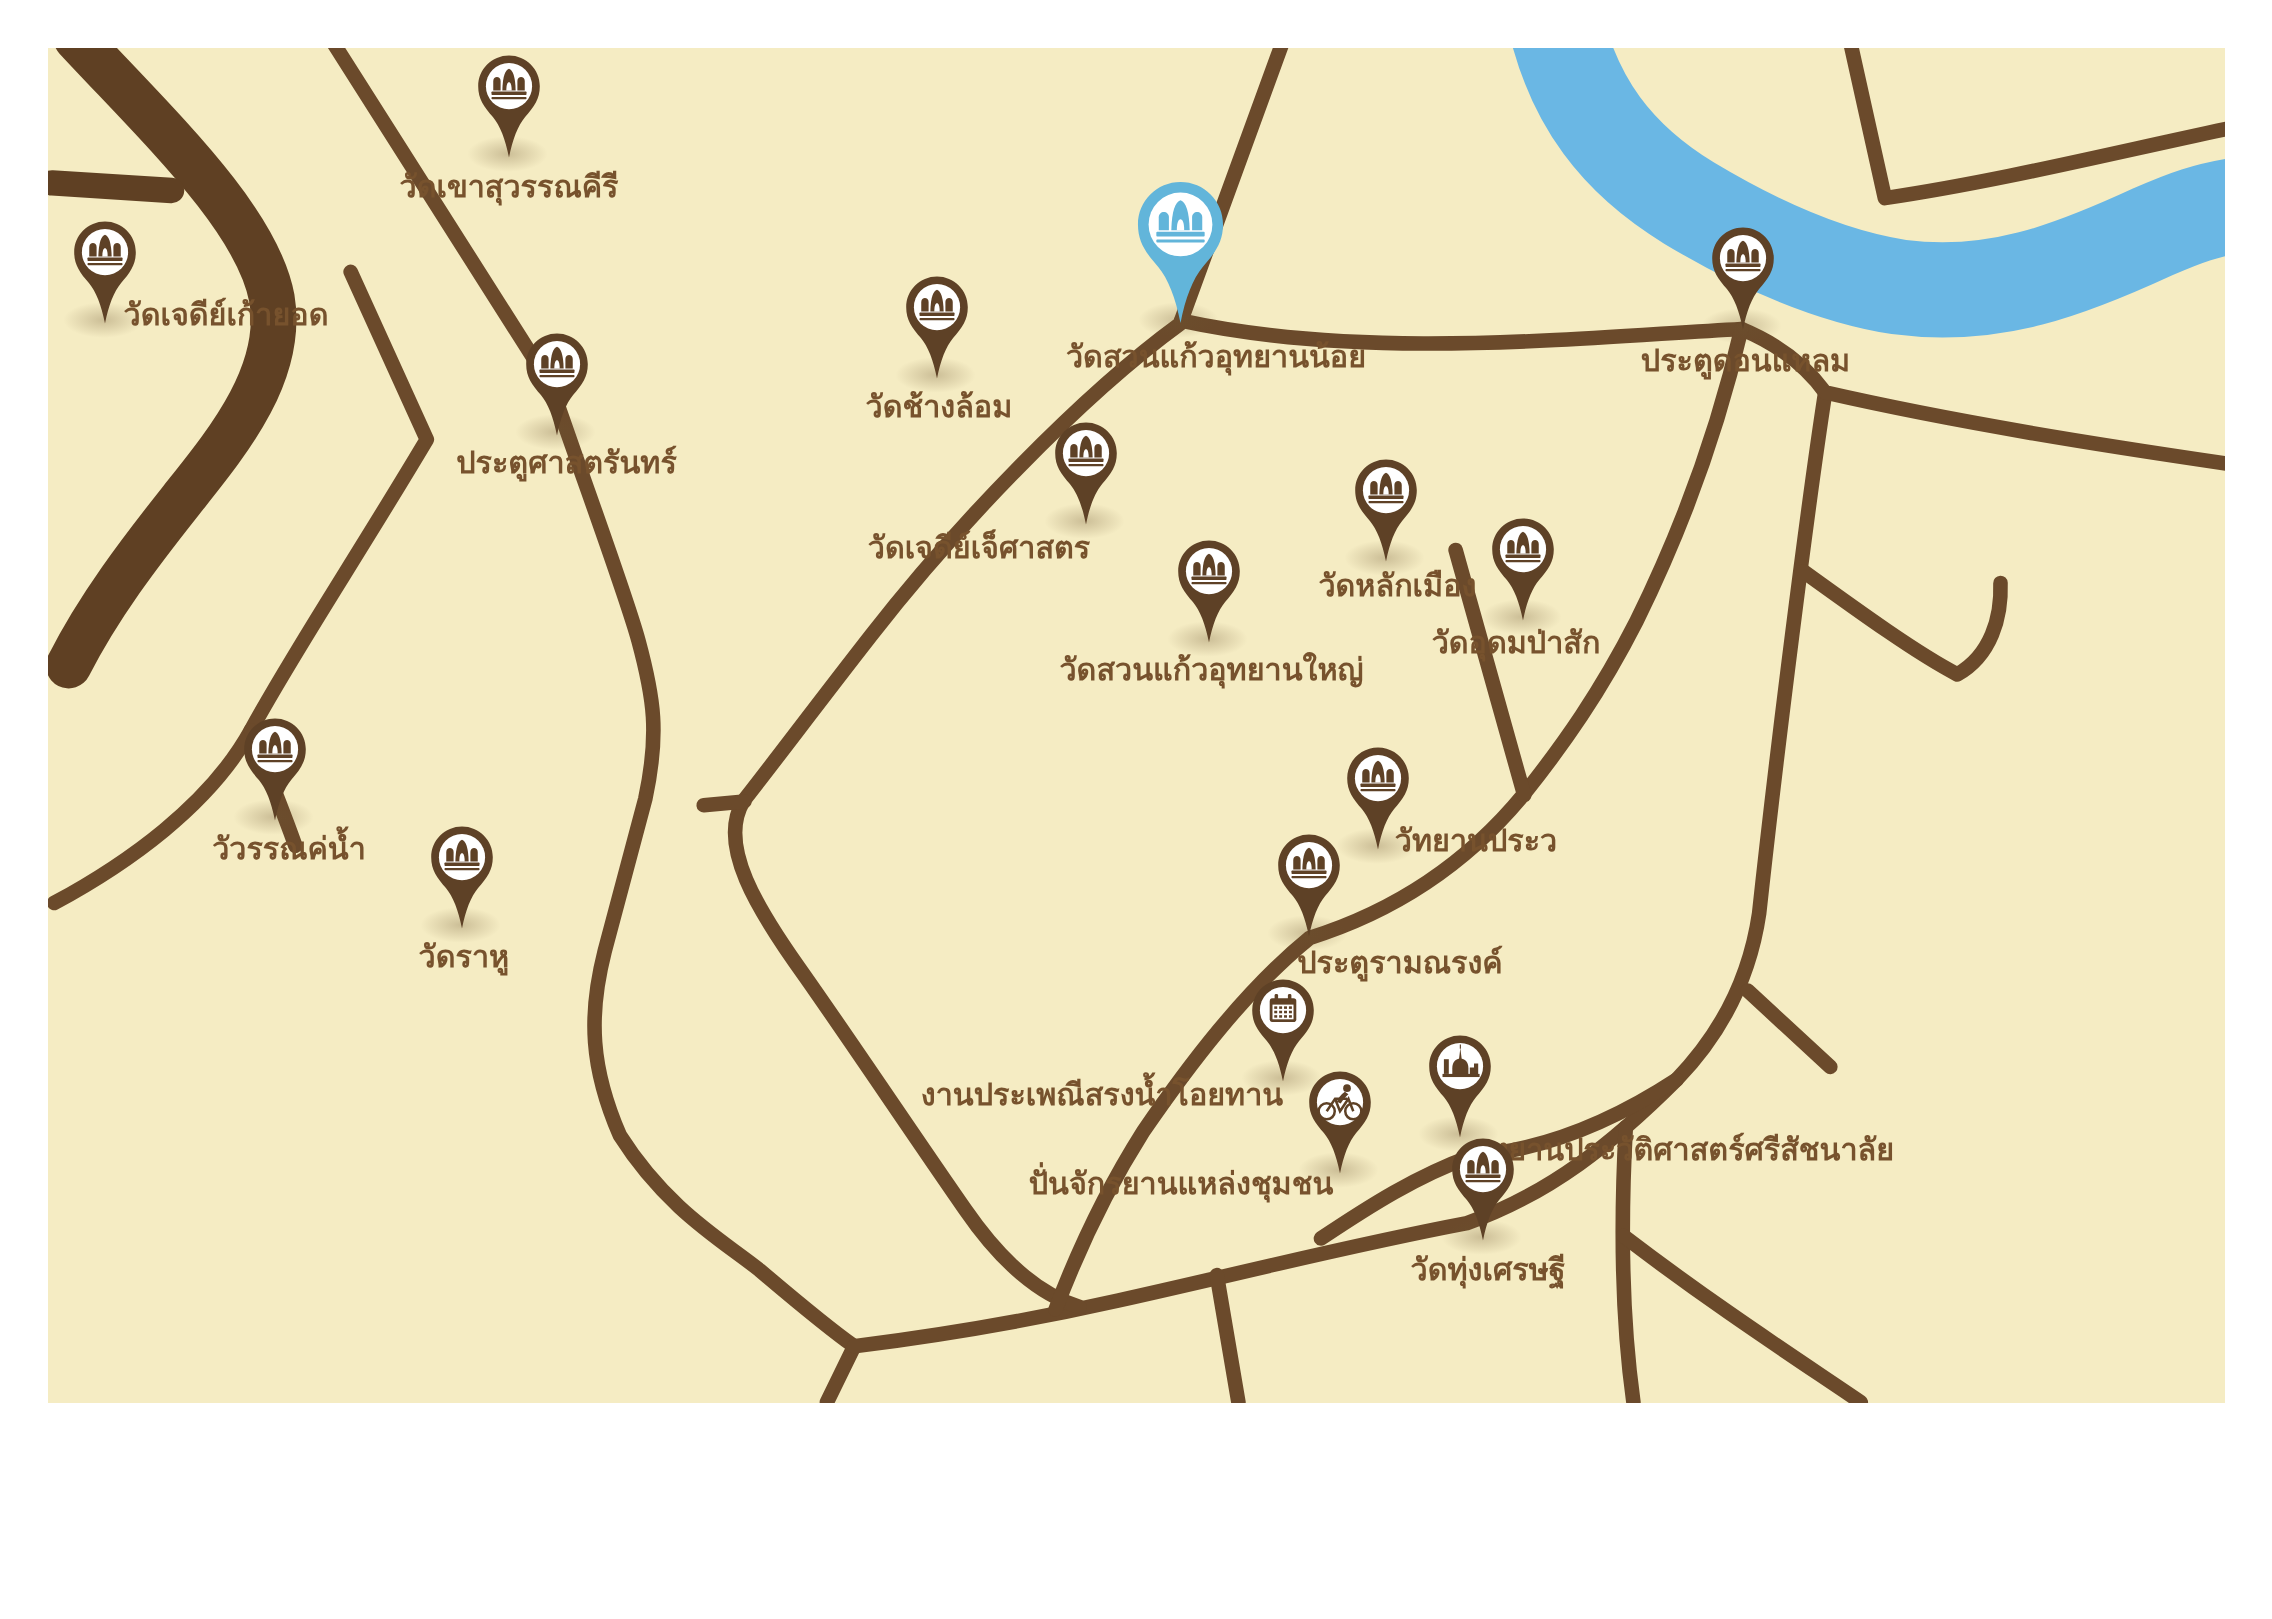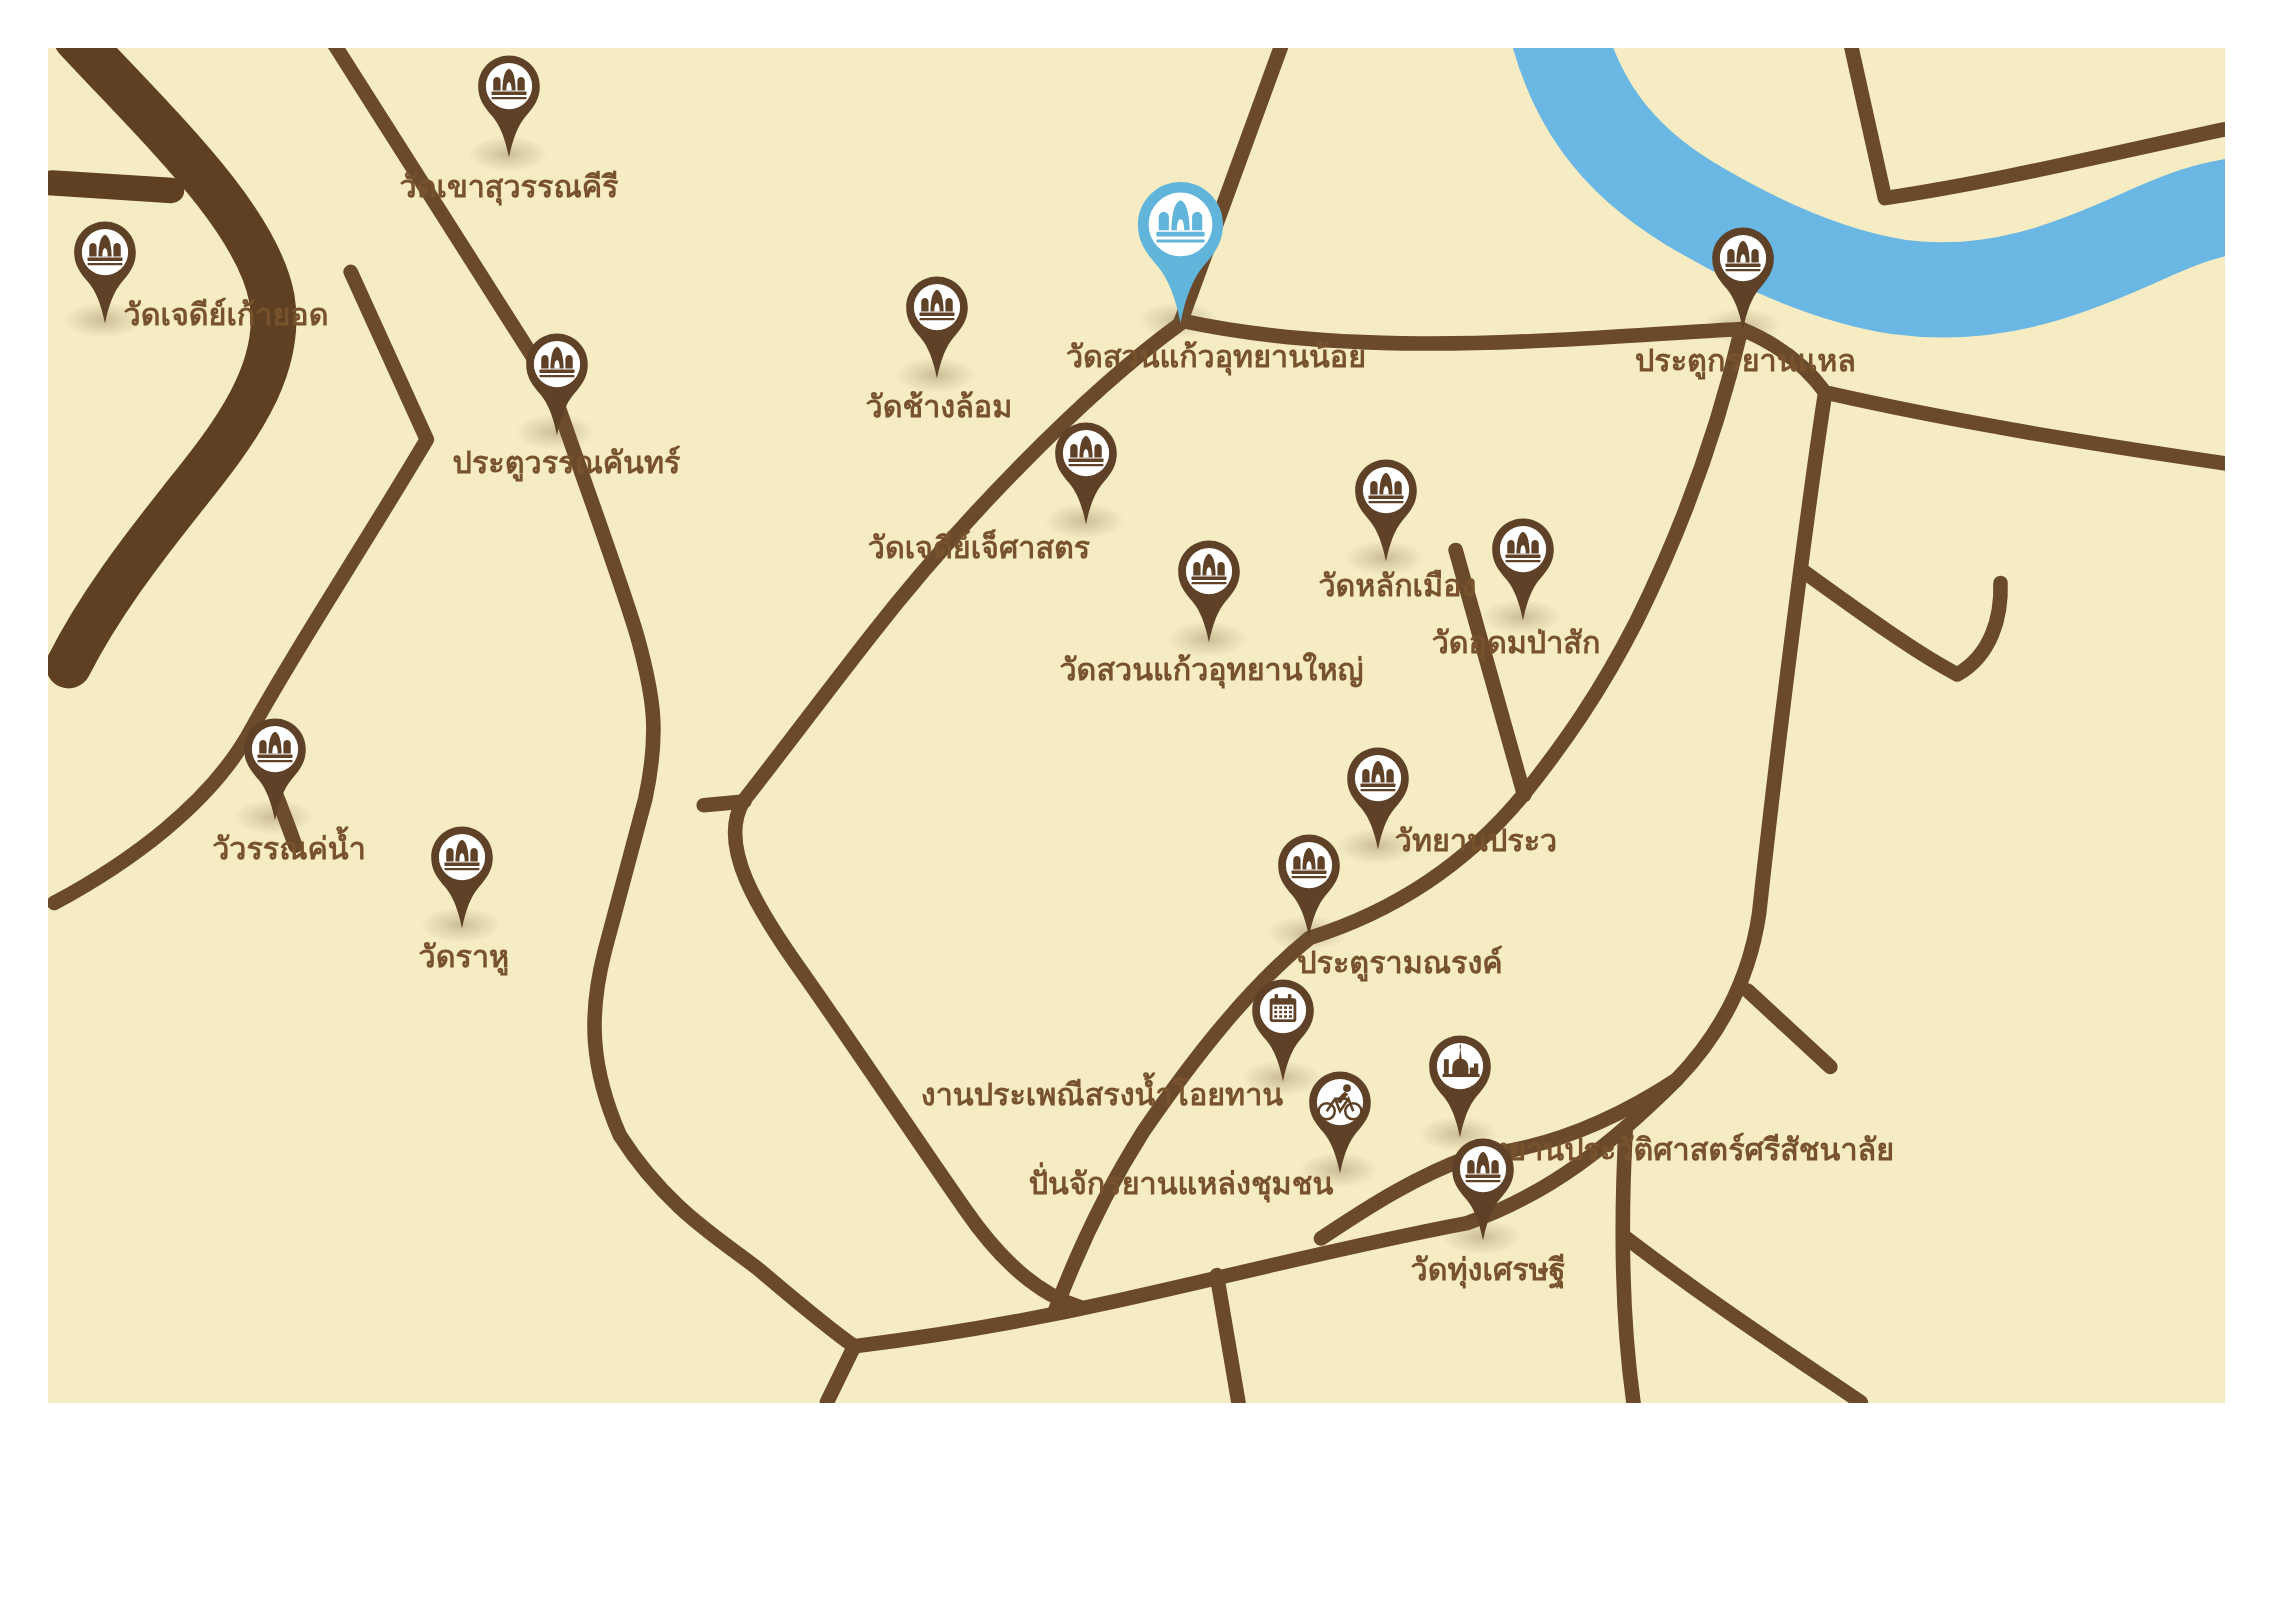--- a/index.html
+++ b/index.html
@@ -217,7 +217,7 @@
             </g>
       <path d="M46.2,52 C46.2,44 47.8,40.5 50,40.5 C52.2,40.5 53.8,44 53.8,52 Z" fill="#fff"></path>
           </svg>
-          <div class="mlabel" style="left:2.5px;top:12.7px">ประตูกรยานแหล</div>
+          <div class="mlabel" style="left:2.5px;top:12.7px">ประตูดอนแหลม</div>
         </div>
         <div class="marker" style="left: 275px; top: 822px;">
           <div class="shadow"></div>

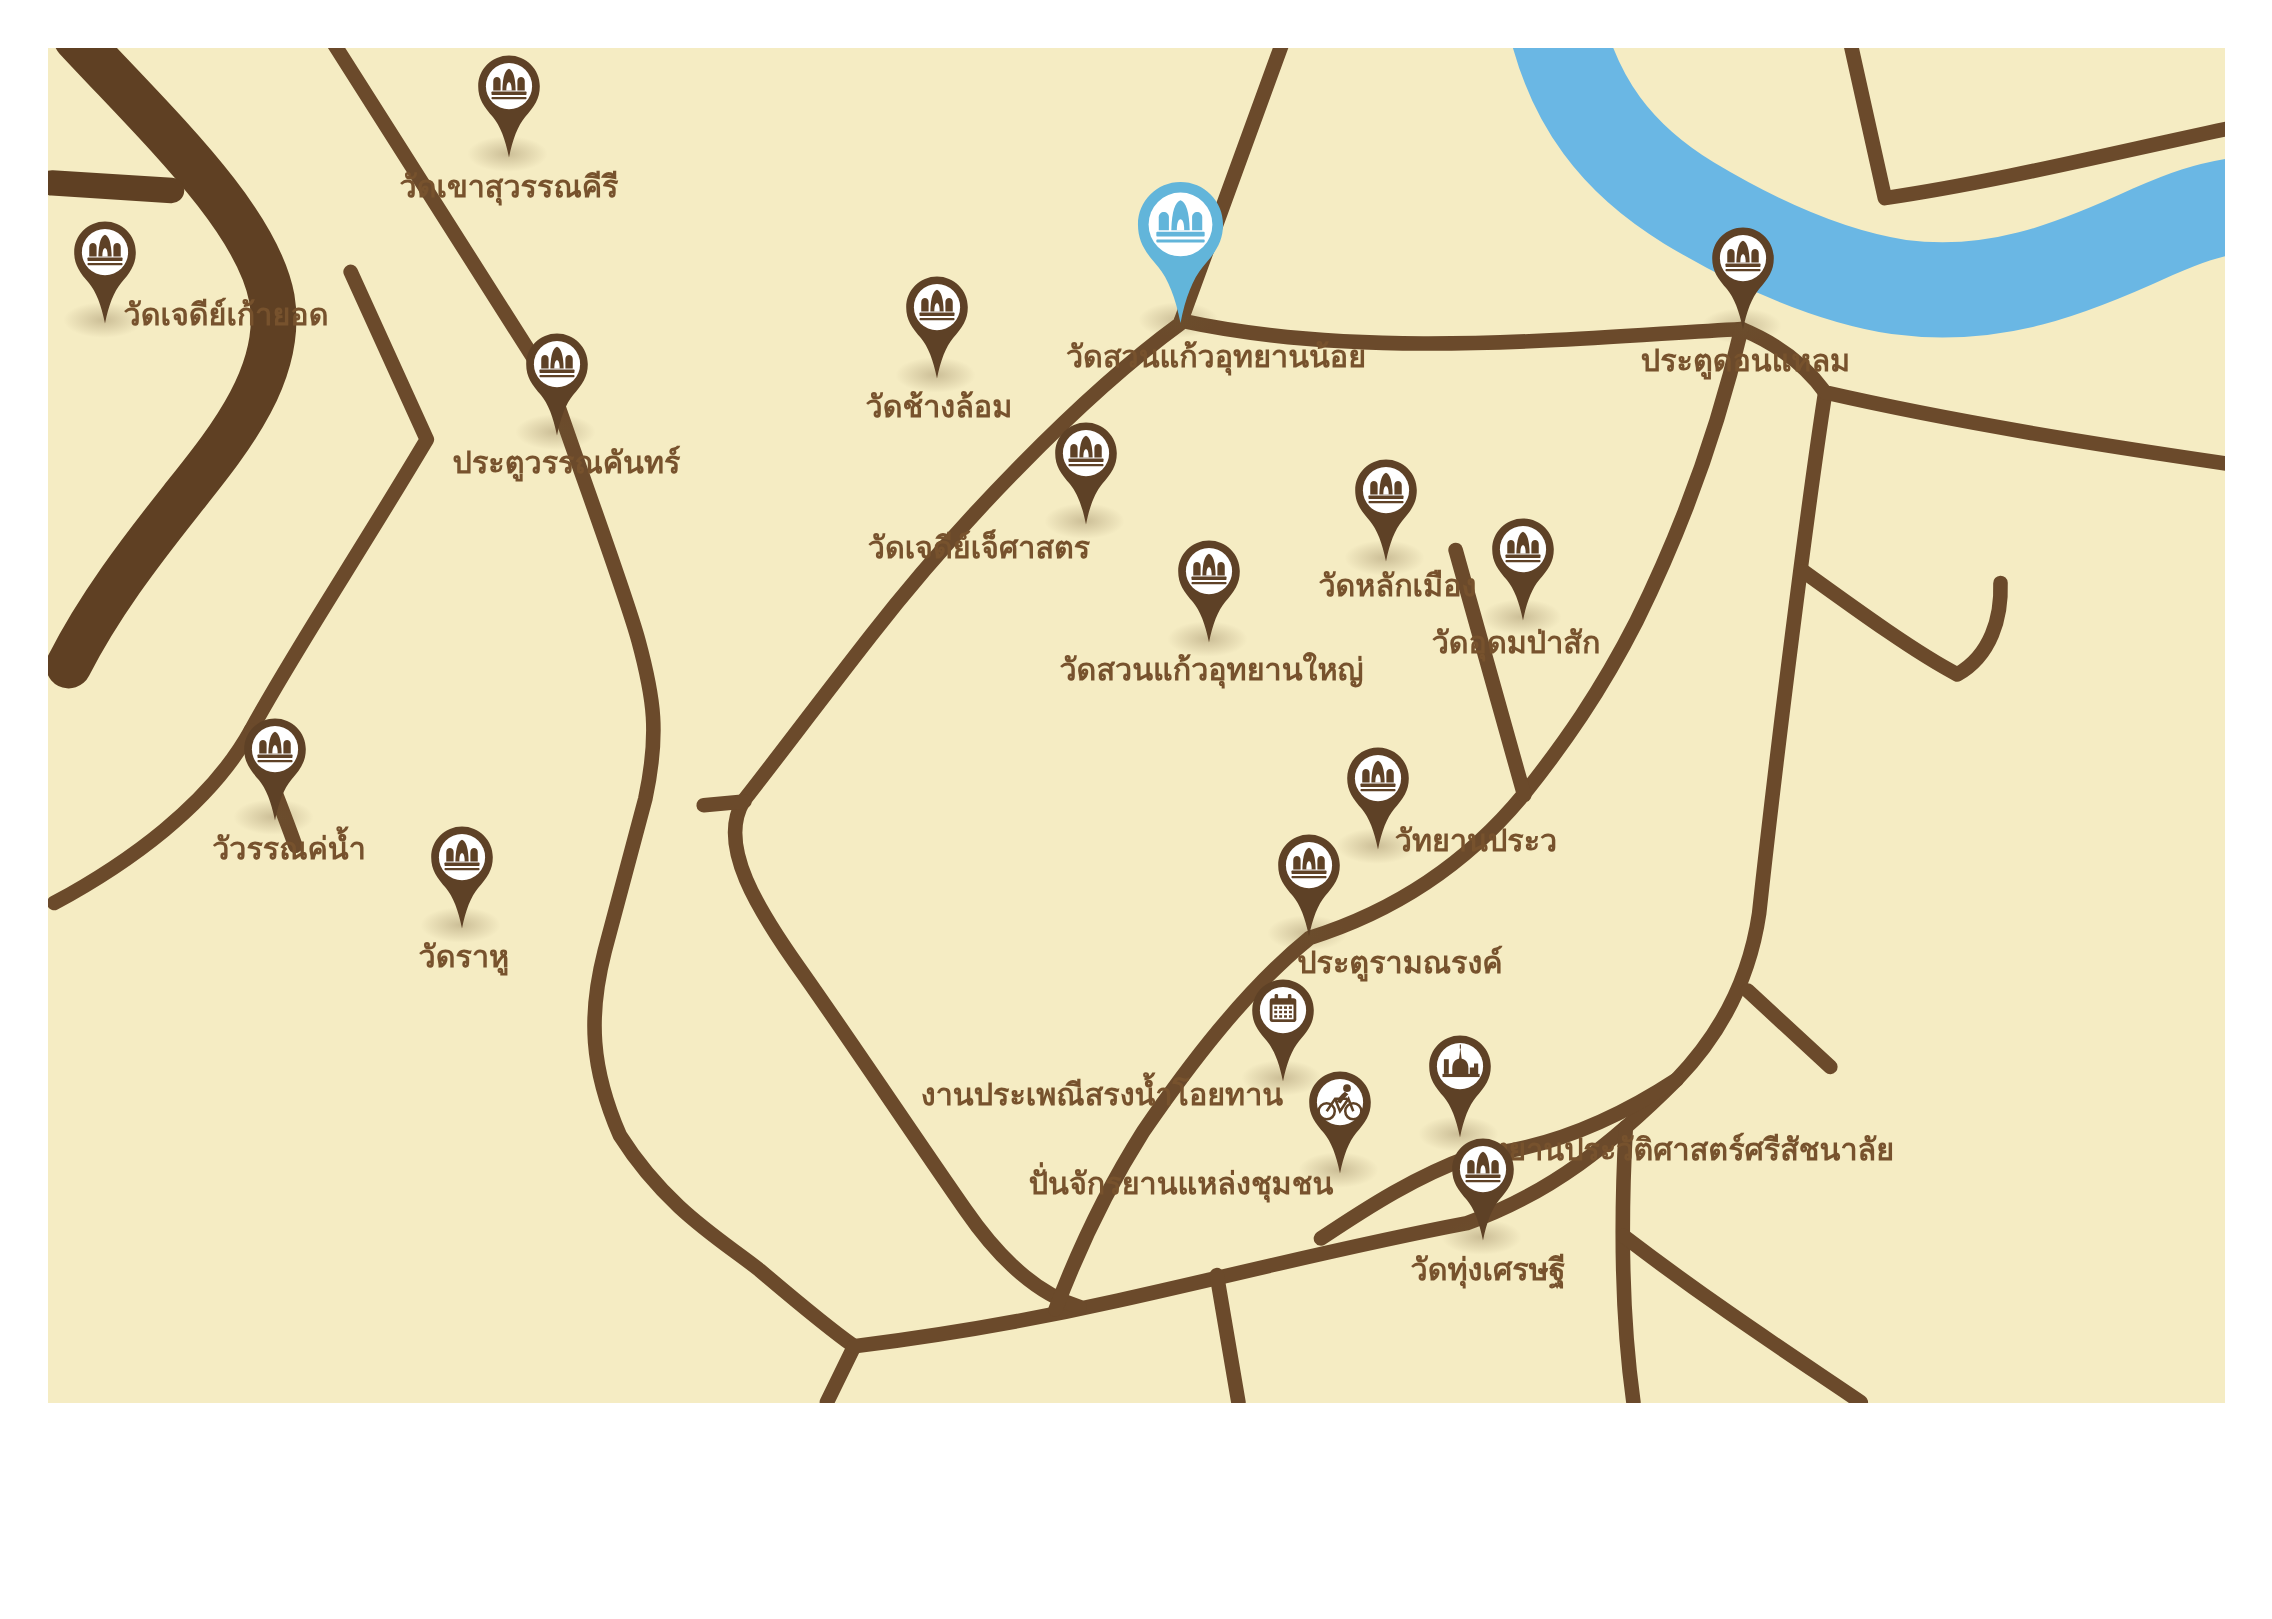--- a/index.html
+++ b/index.html
@@ -105,7 +105,7 @@
             </g>
       <path d="M46.2,52 C46.2,44 47.8,40.5 50,40.5 C52.2,40.5 53.8,44 53.8,52 Z" fill="#fff"></path>
           </svg>
-          <div class="mlabel" style="left:9.5px;top:9px">ประตูวรรณคันทร์</div>
+          <div class="mlabel" style="left:9.5px;top:9px">ประตูศาสตรันทร์</div>
         </div>
         <div class="marker blue" style="left: 1180px; top: 325px;">
           <div class="shadow"></div>

